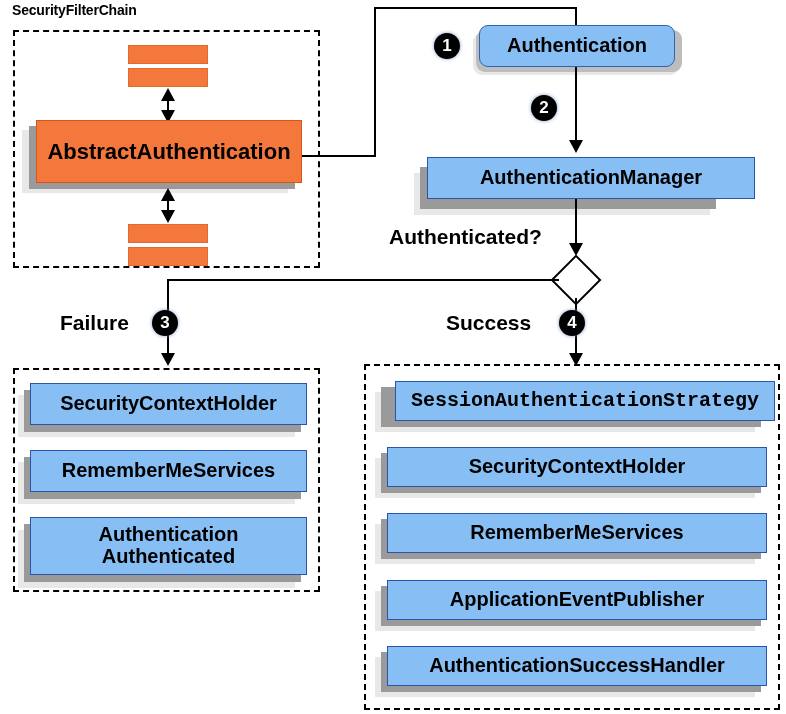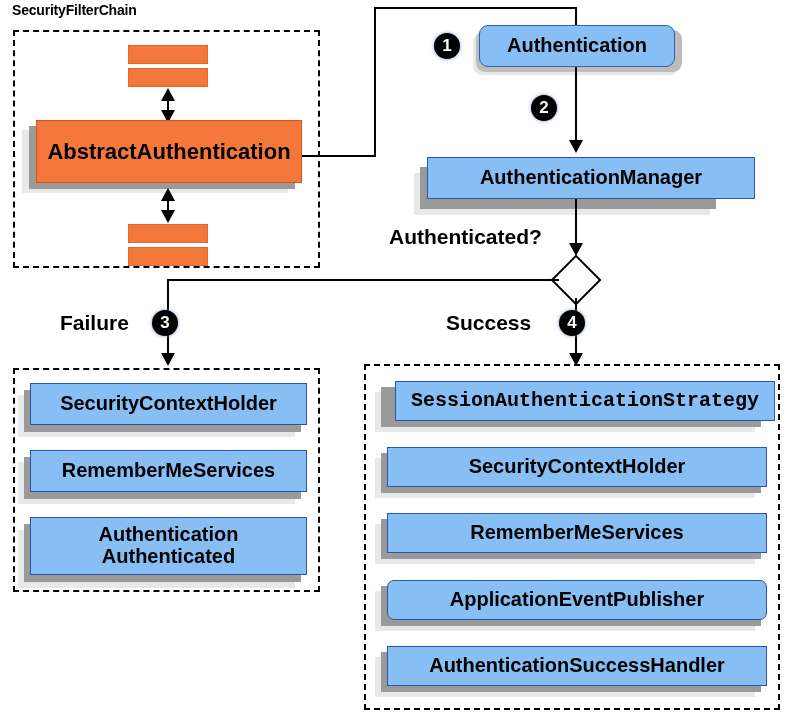--- a/index.html
+++ b/index.html
@@ -260,7 +260,7 @@
 
   <div class="shadow-far" style="left:375px; top:591px; width:380px; height:40px;"></div>
   <div class="shadow-near" style="left:381px; top:586px; width:380px; height:40px;"></div>
-  <div class="node blue" style="left:387px; top:580px; width:380px; height:40px;border-radius:7px;">
+  <div class="node blue" style="left:387px; top:580px; width:380px; height:40px;">
     <span>ApplicationEventPublisher</span>
   </div>
 

